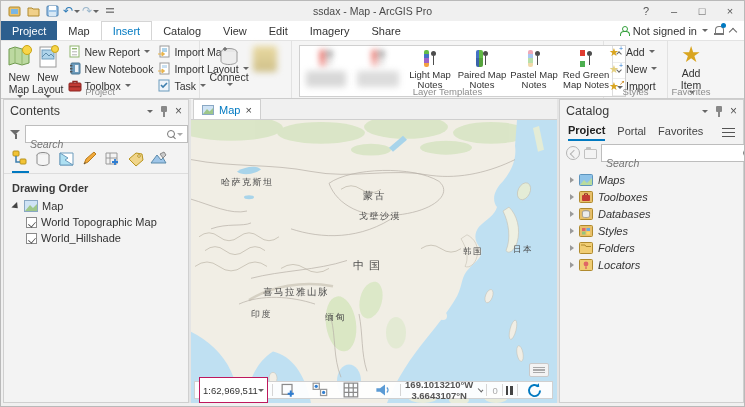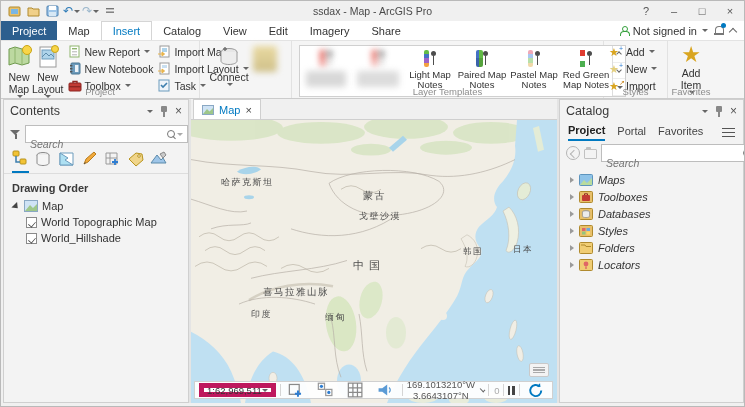--- a/index.html
+++ b/index.html
@@ -112,7 +112,7 @@
   .map-canvas svg { width:100%; height:100%; display:block; }
   
   .map-statusbar { position:absolute; left:3px; right:4px; bottom:4px; height:18px; background:rgba(255,255,255,.93); border:1px solid #d0d0d0; display:flex; align-items:center; padding:0 4px; gap:4px; }
-  .scalebox { width:92px; height:14px; border:5px solid #be185d; background:#fff; display:flex; align-items:center; padding:0 3px; font-size:9.5px; color:#333; cursor:pointer; }
+  .scalebox { width:92px; height:14px; border:1px solid #be185d; background:#fff; display:flex; align-items:center; padding:12px 3px; font-size:9.5px; color:#333; cursor:pointer; }
   .scalebox .tri { margin-left:auto; }
   .vsep { width:1px; height:12px; background:#d5d5d5; }
   .sbicon { width:14px; height:13px; display:inline-block; cursor:pointer; }

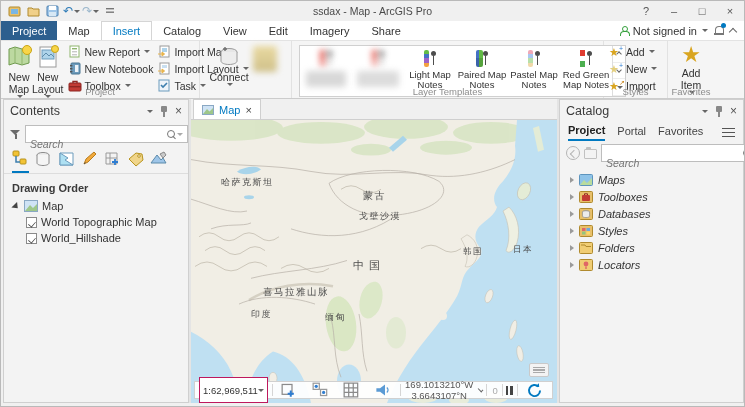--- a/index.html
+++ b/index.html
@@ -116,7 +116,7 @@
   .scalebox .tri { margin-left:auto; }
   .vsep { width:1px; height:12px; background:#d5d5d5; }
   .sbicon { width:14px; height:13px; display:inline-block; cursor:pointer; }
-  .coords { flex:1; text-align:center; font-size:9.5px; color:#555; display:flex; align-items:center; justify-content:center; gap:5px; cursor:pointer; }
+  .coords { flex:1; text-align:center; font-size:9.5px; color:#555; display:flex; align-items:center; justify-content:center; gap:5px; cursor:pointer;font-weight:bold; }
   .chev-dn { width:5px; height:5px; border-left:1.3px solid #666; border-bottom:1.3px solid #666; transform:rotate(-45deg); margin-top:-2px; }
   .muted { color:#aaa; display:flex; align-items:center; gap:2px; font-size:9.5px; }
   .pausebars { display:flex; gap:2px; cursor:pointer; }

